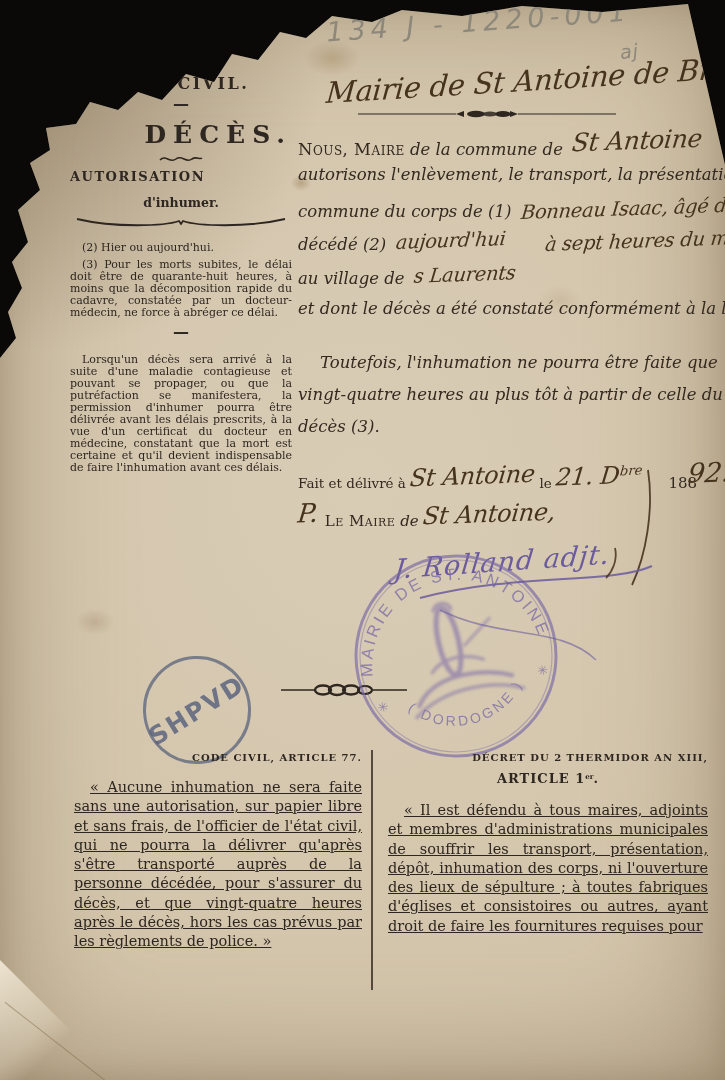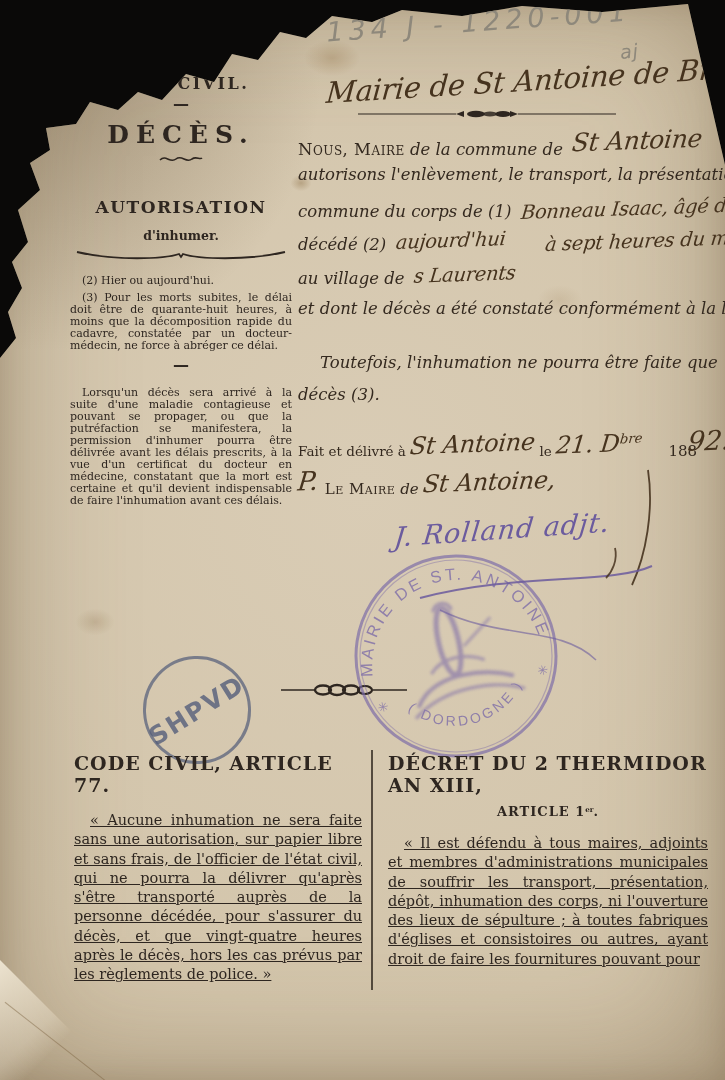--- a/index.html
+++ b/index.html
@@ -41,7 +41,7 @@
   .sidebar{position:absolute;left:70px;top:74px;width:222px;color:#2e2620;}
   .sb-label{text-align:center;font-weight:bold;font-size:16px;letter-spacing:2.5px;}
   .sb-dash{text-align:center;font-weight:bold;margin-top:2px;}
-  .sb-title{text-align:center;font-weight:bold;font-size:25px;letter-spacing:7px;margin-top:6px;}
+  .sb-title{text-align:right;font-weight:bold;font-size:25px;letter-spacing:7px;margin-top:6px;}
   .sb-sub1{text-align:center;font-weight:bold;font-size:17px;letter-spacing:1.5px;margin-top:32px;}
   .sb-sub2{text-align:center;font-weight:bold;font-size:12.5px;margin-top:11px;}
   .sb-orn{display:block;margin:4px auto 0;}

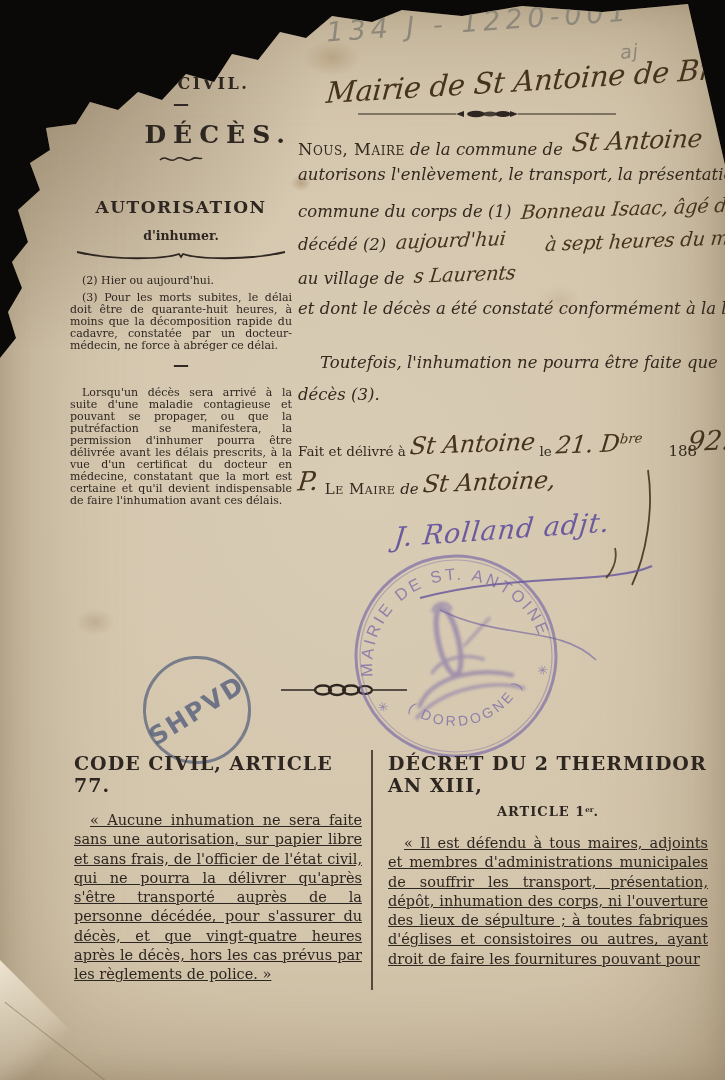--- a/index.html
+++ b/index.html
@@ -42,7 +42,7 @@
   .sb-label{text-align:center;font-weight:bold;font-size:16px;letter-spacing:2.5px;}
   .sb-dash{text-align:center;font-weight:bold;margin-top:2px;}
   .sb-title{text-align:right;font-weight:bold;font-size:25px;letter-spacing:7px;margin-top:6px;}
-  .sb-sub1{text-align:center;font-weight:bold;font-size:17px;letter-spacing:1.5px;margin-top:32px;}
+  .sb-sub1{font-weight:bold;font-size:13px;letter-spacing:1.5px;margin-top:4px;}
   .sb-sub2{text-align:center;font-weight:bold;font-size:12.5px;margin-top:11px;}
   .sb-orn{display:block;margin:4px auto 0;}
   .sb-notes{margin-top:12px;}

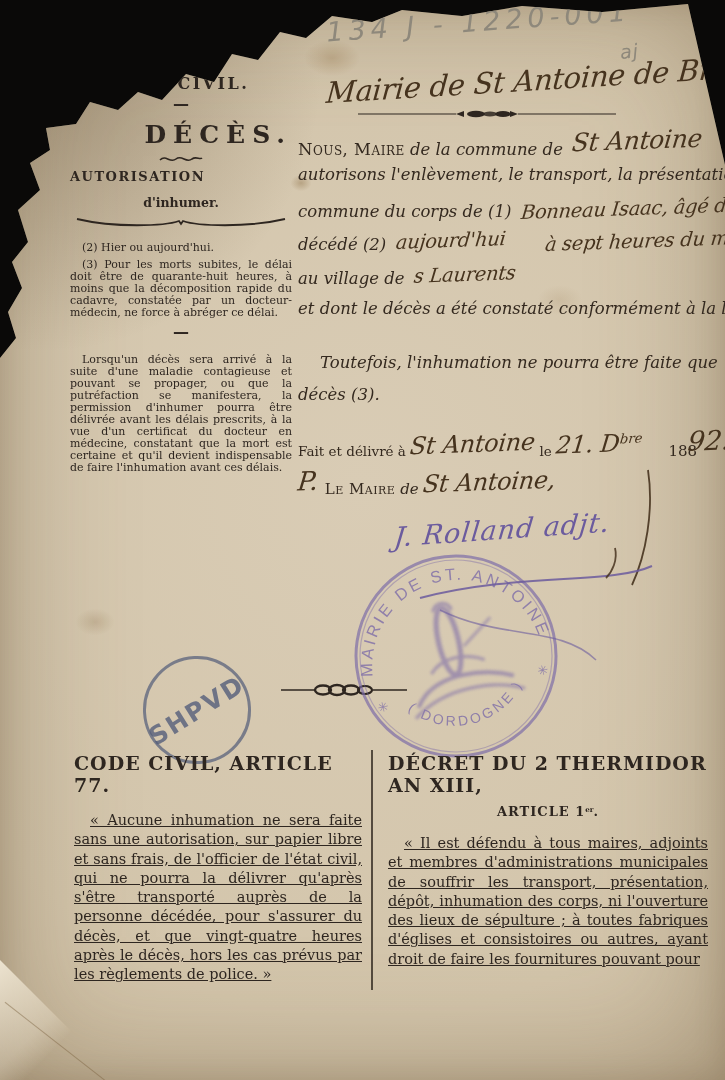--- a/index.html
+++ b/index.html
@@ -168,6 +168,7 @@
 
       <div class="p2">
         <div class="bl indent">Toutefois, l'inhumation ne pourra être faite que</div>
+        <div class="bl">vingt-quatre heures au plus tôt à partir de celle du</div>
         <div class="bl">décès (3).</div>
       </div>
 

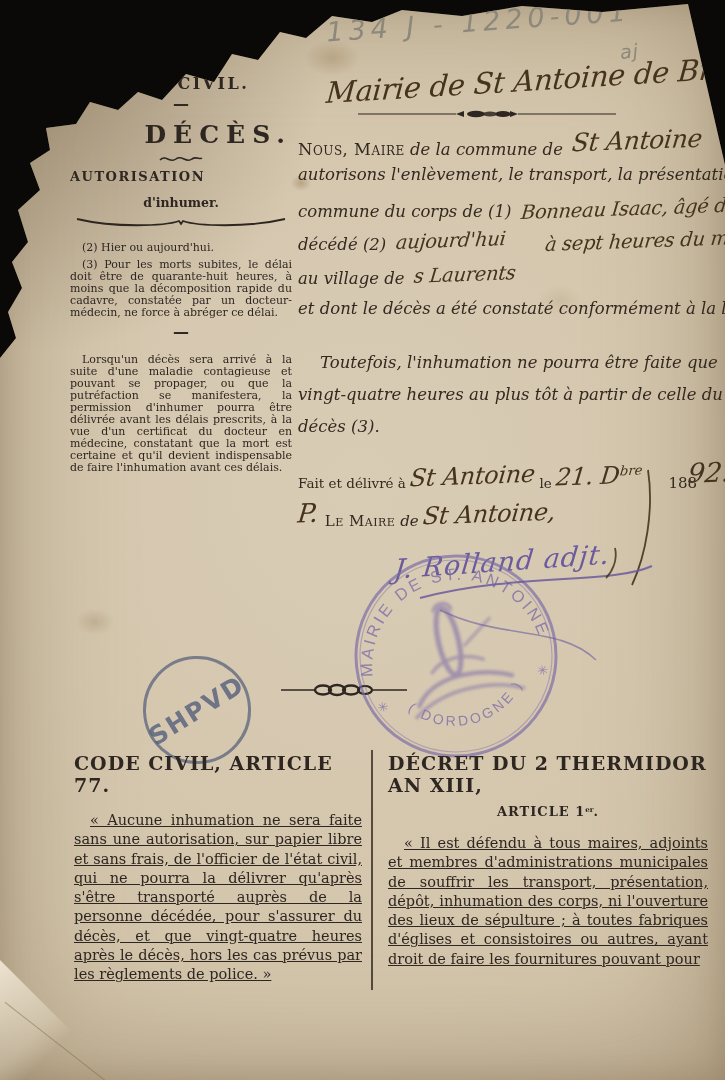--- a/index.html
+++ b/index.html
@@ -87,7 +87,7 @@
   
   .f-left{position:absolute;left:74px;top:752px;width:288px;color:#2e2620;}
   .f-right{position:absolute;left:388px;top:752px;width:320px;color:#2e2620;}
-  .f-head{text-align:left;font-weight:bold;font-size:19px;letter-spacing:1px;}
+  .f-head{text-align:right;font-weight:bold;font-size:10px;letter-spacing:1px;}
   .f-head2{text-align:center;font-weight:bold;font-size:13px;letter-spacing:1px;margin-top:8px;}
   .f-body{margin-top:15px;font-size:14.5px;line-height:19.3px;text-align:justify;text-indent:16px;text-decoration:underline;}
   .f-divider{position:absolute;left:371px;top:750px;width:2px;height:240px;background:rgba(40,32,24,.75);}

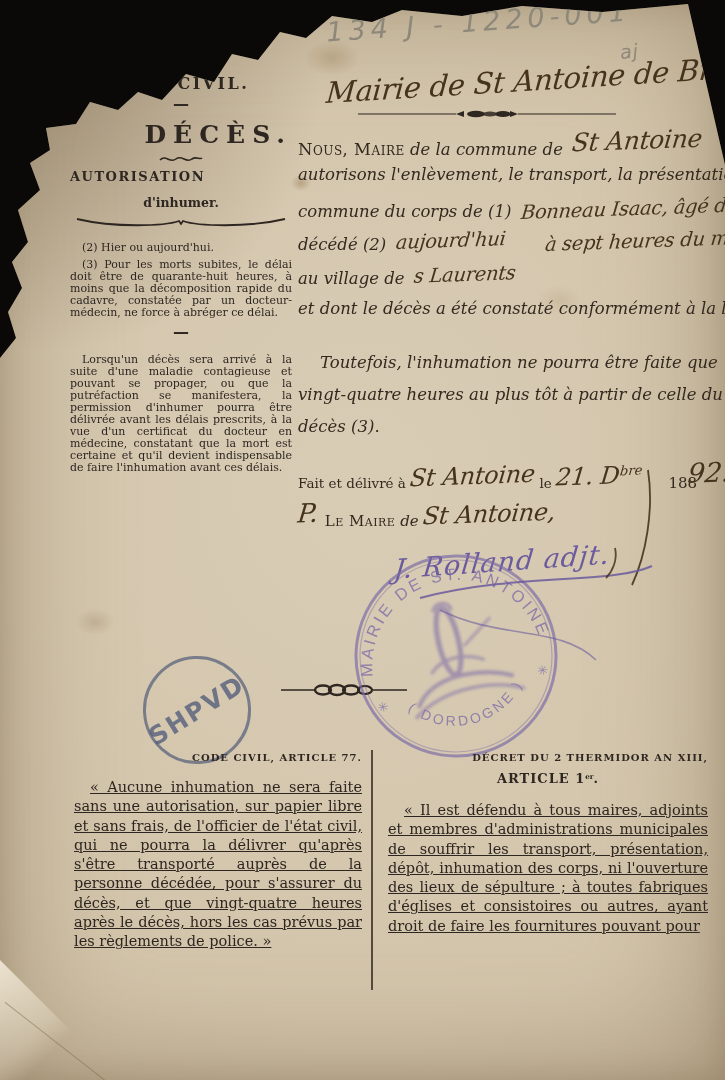--- a/index.html
+++ b/index.html
@@ -251,7 +251,7 @@
       <div class="f-head2">
         <span>ARTICLE 1</span><span class="sup">er</span><span>.</span>
       </div>
-      <div class="f-body">« Il est défendu à tous maires, adjoints et membres d'administrations municipales de souffrir les transport, présentation, dépôt, inhumation des corps, ni l'ouverture des lieux de sépulture ; à toutes fabriques d'églises et consistoires ou autres, ayant droit de faire les fournitures pouvant pour</div>
+      <div class="f-body">« Il est défendu à tous maires, adjoints et membres d'administrations municipales de souffrir les transport, présentation, dépôt, inhumation des corps, ni l'ouverture des lieux de sépulture ; à toutes fabriques d'églises et consistoires ou autres, ayant droit de faire les fournitures requises pour</div>
     </div>
 
   </div>

